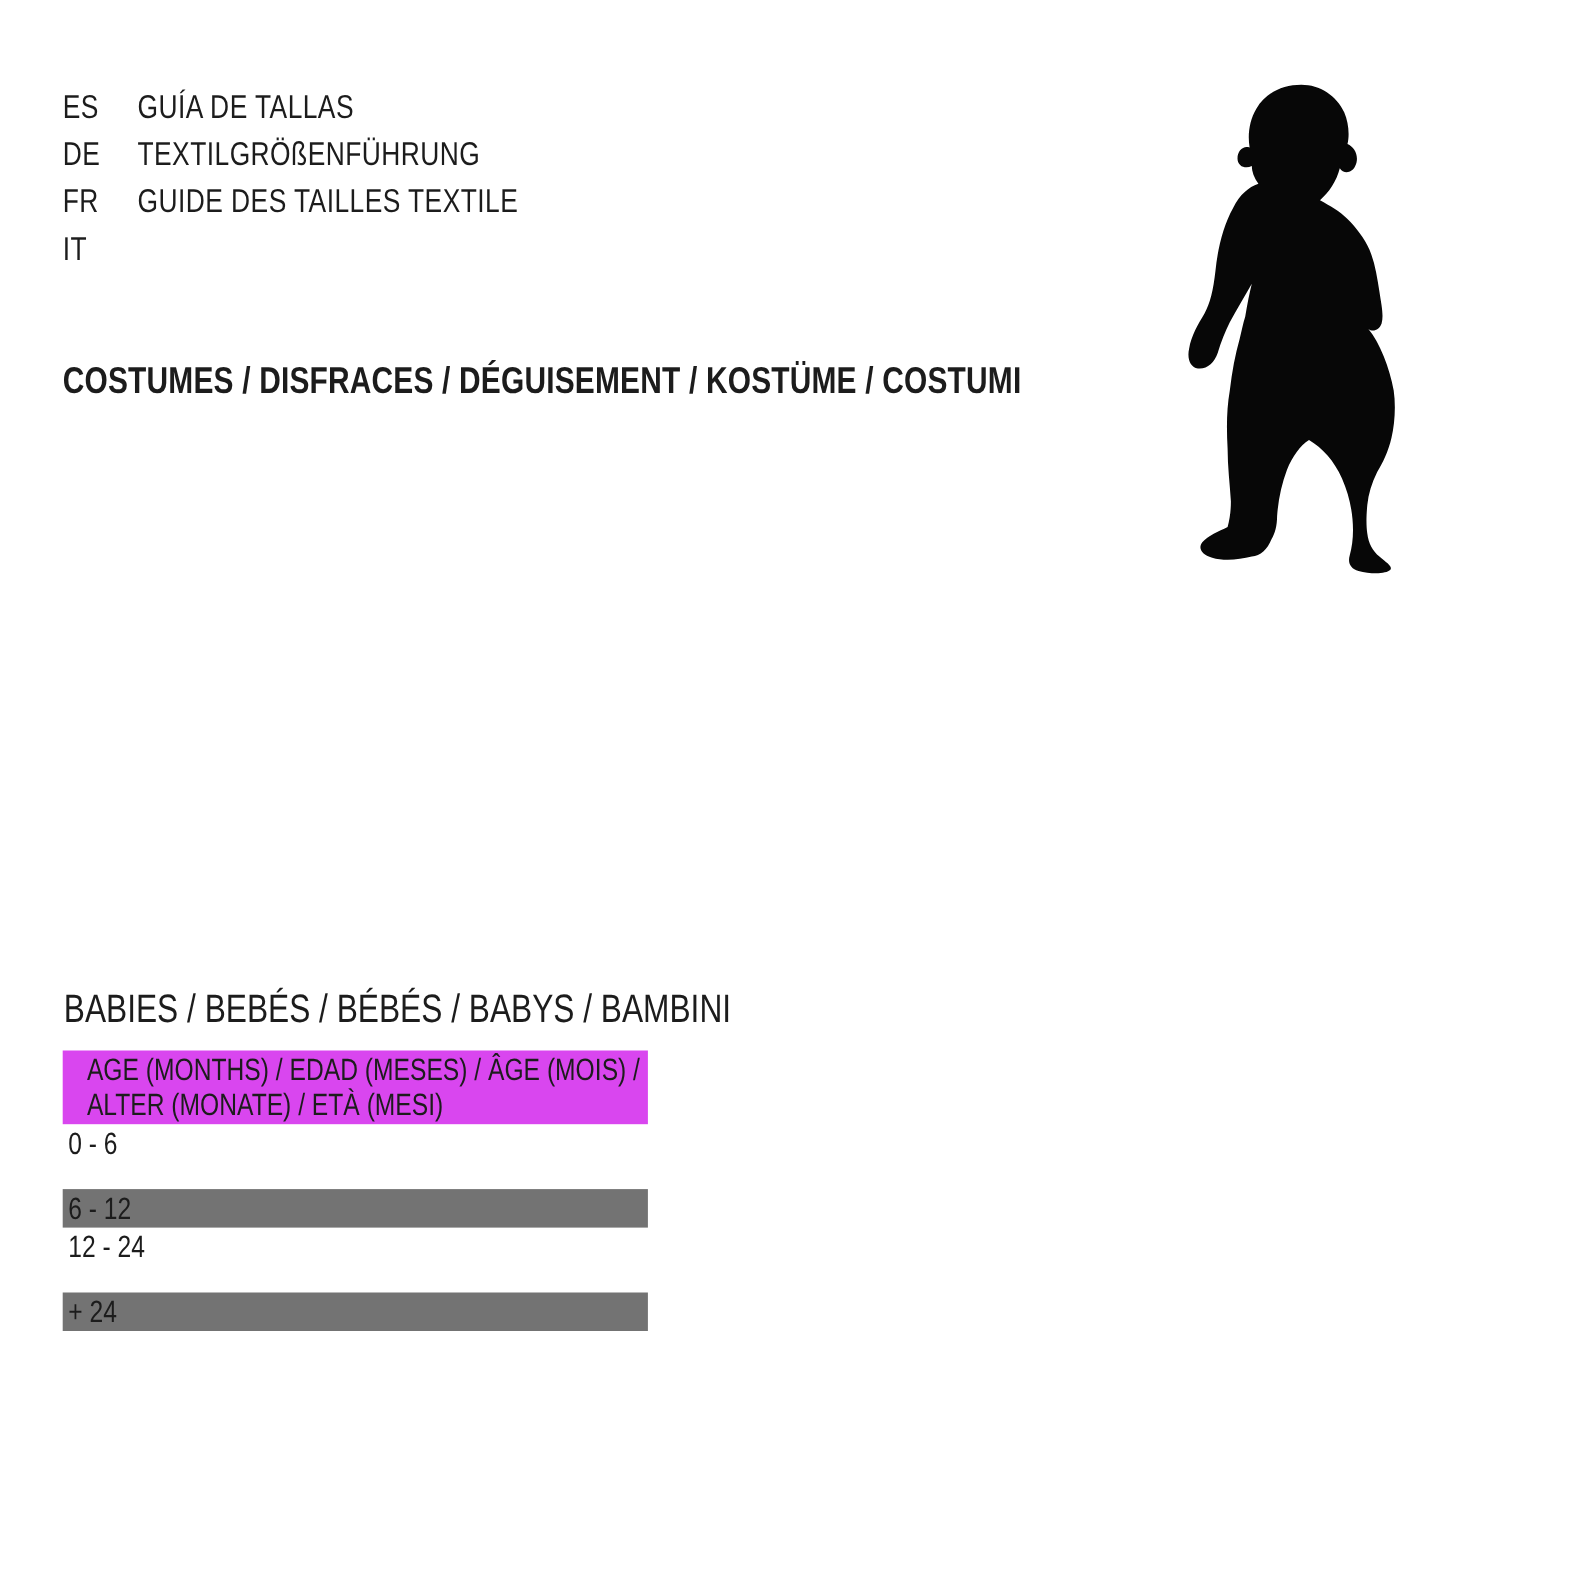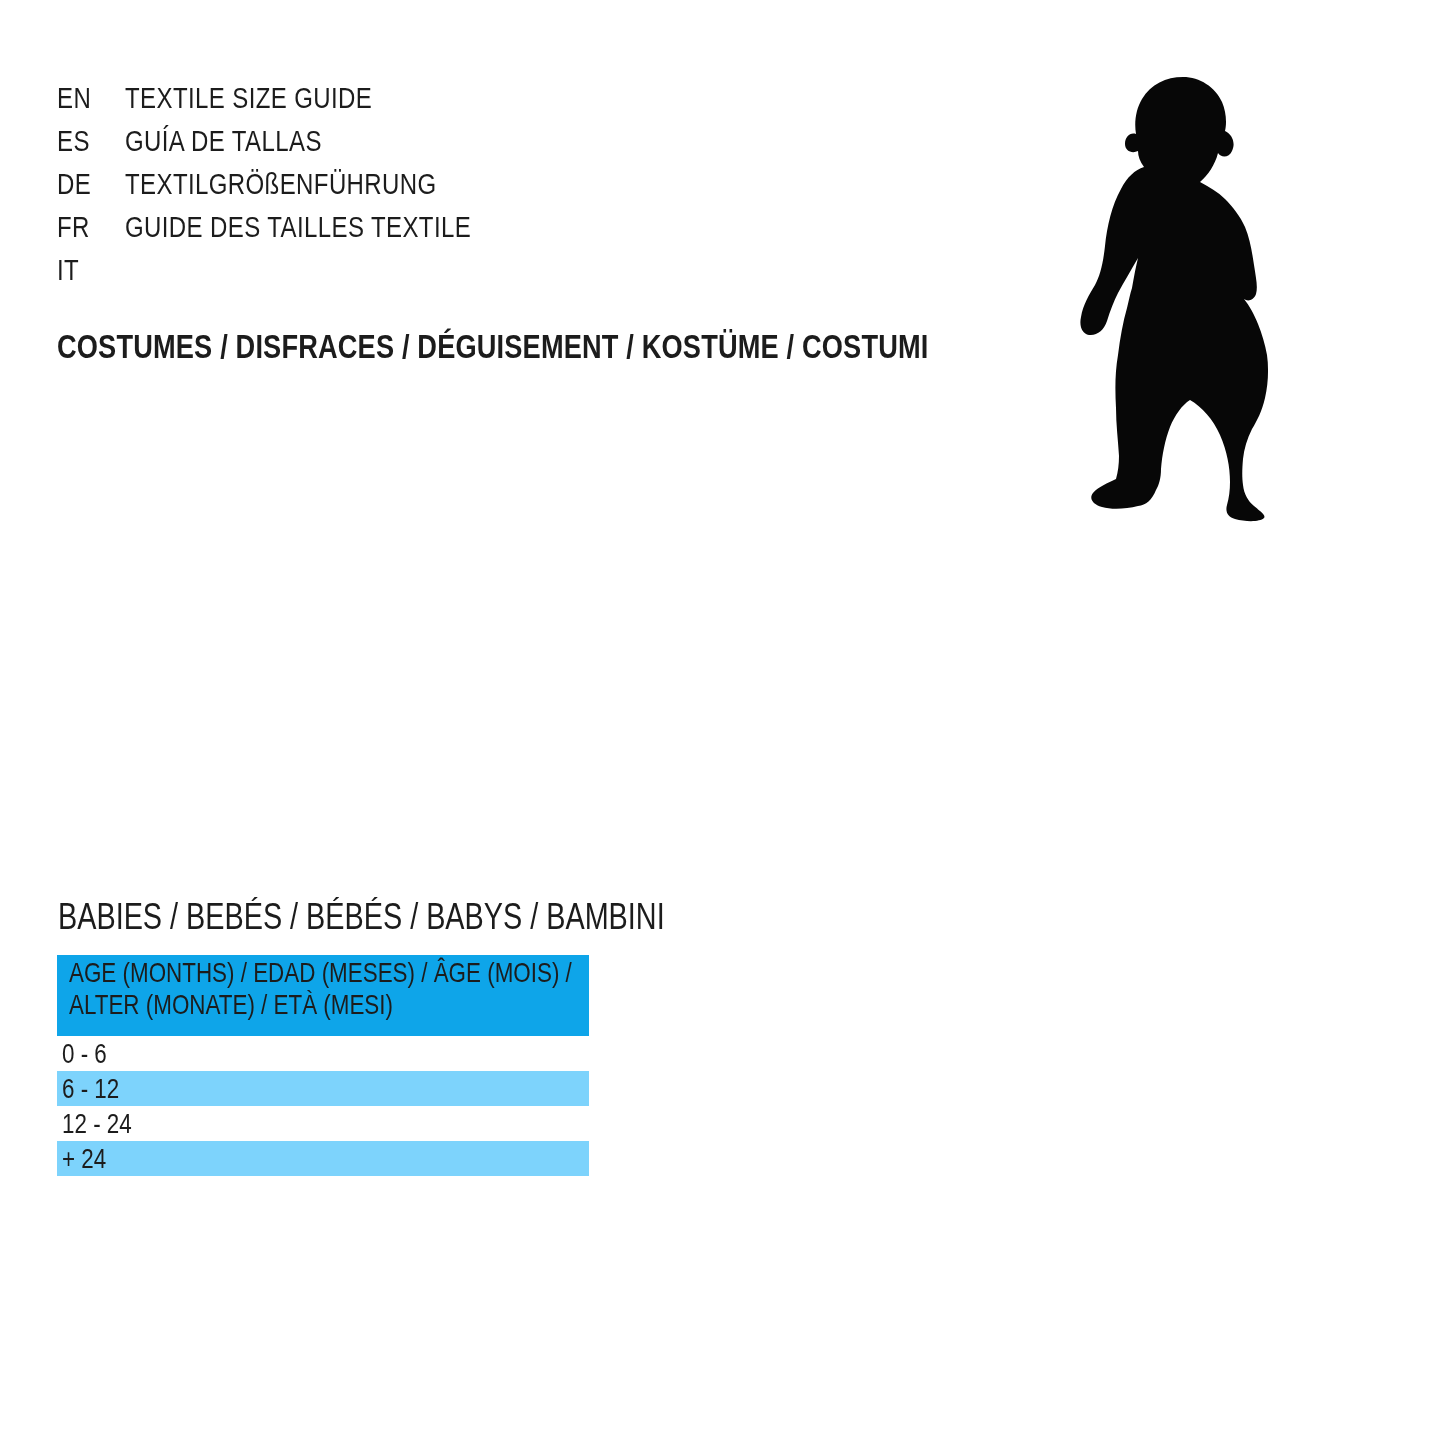--- a/index.html
+++ b/index.html
@@ -98,10 +98,6 @@
 <body>
 
 <div class="lang-list">
-  <div class="lang-row">
-    <span class="lang-code"><span class="cn">EN</span></span>
-    <span><span class="cn">TEXTILE SIZE GUIDE</span></span>
-  </div>
   <div class="lang-row">
     <span class="lang-code"><span class="cn">ES</span></span>
     <span><span class="cn">GUÍA DE TALLAS</span></span>

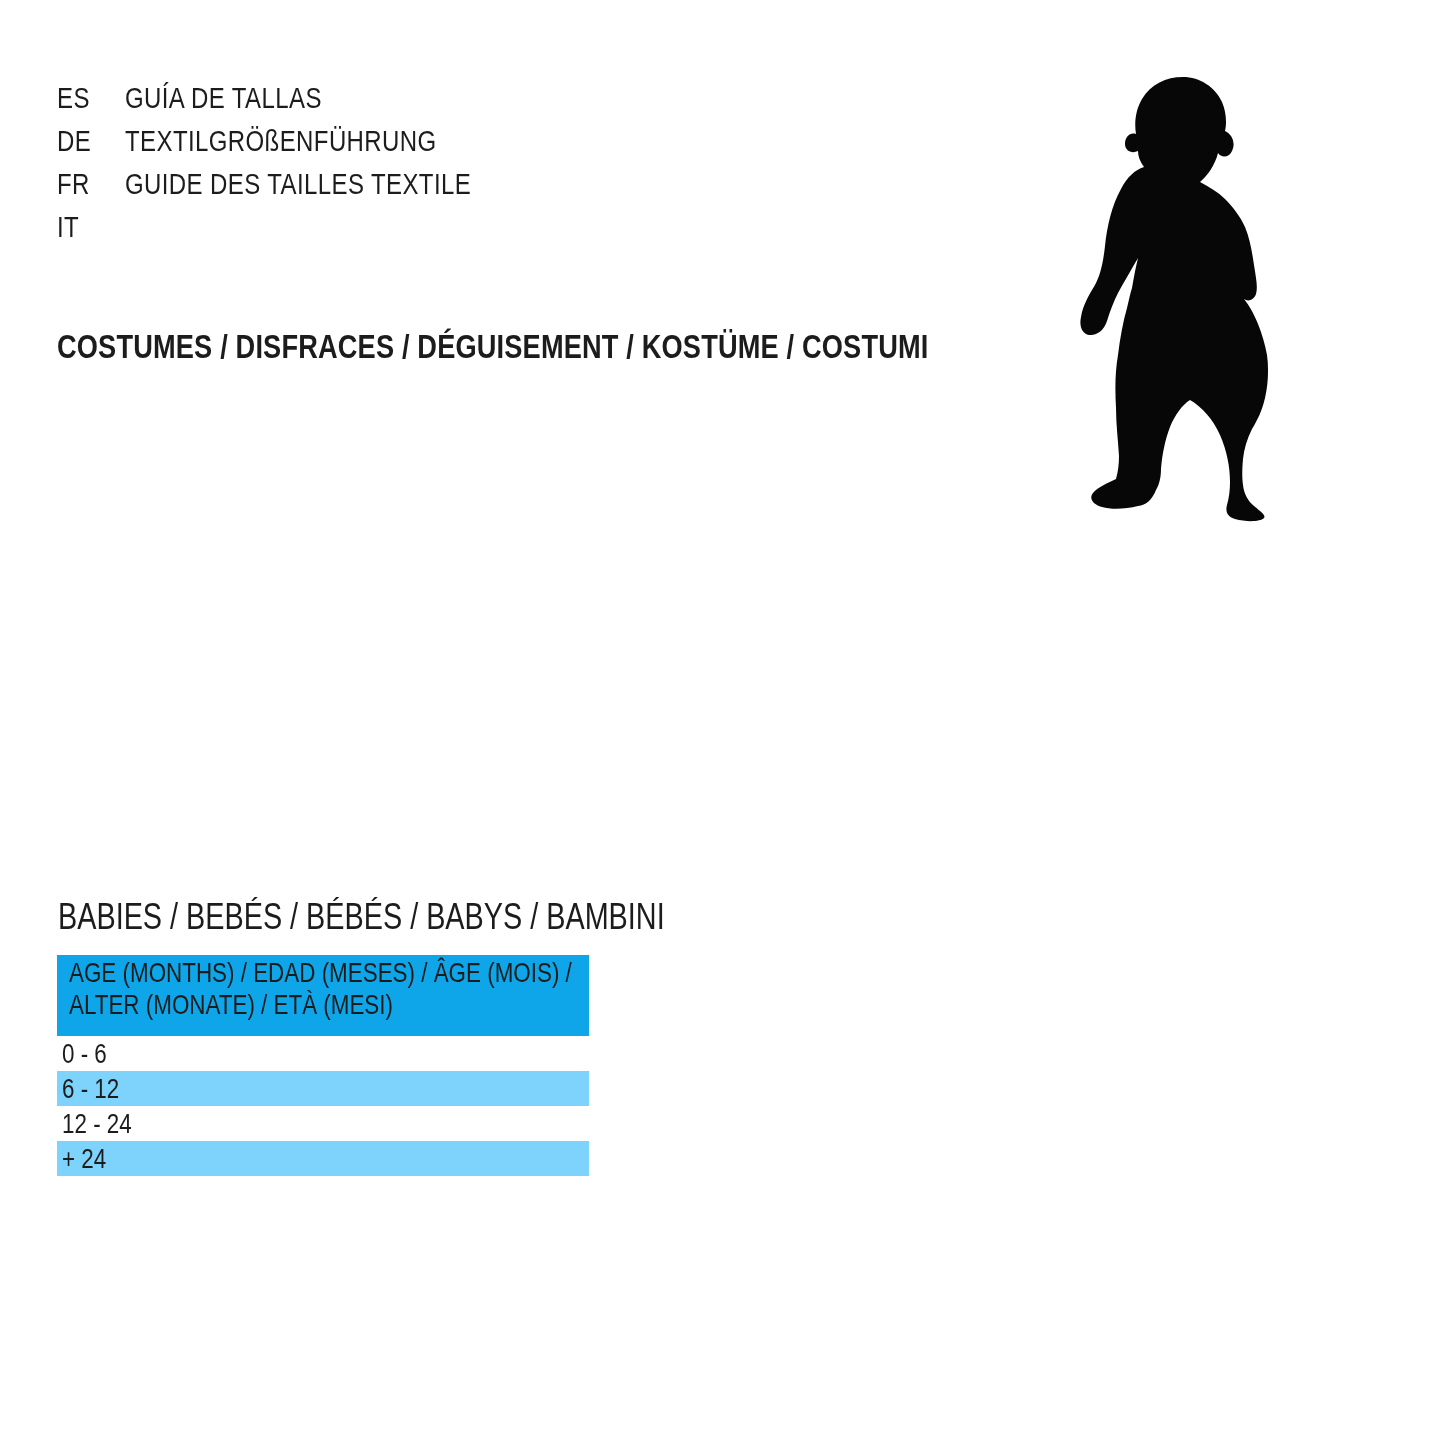--- a/index.html
+++ b/index.html
@@ -74,9 +74,9 @@
     width: 532px;
   }
   .age-table-header {
-    background: #0ea5e9;
-    height: 81px;
-    padding: 2px 0 0 12px;
+    background: #d946ef;
+    height: 67px;
+    padding: 2px 0 0 22px;
     box-sizing: border-box;
     font-size: 28px;
     line-height: 32px;

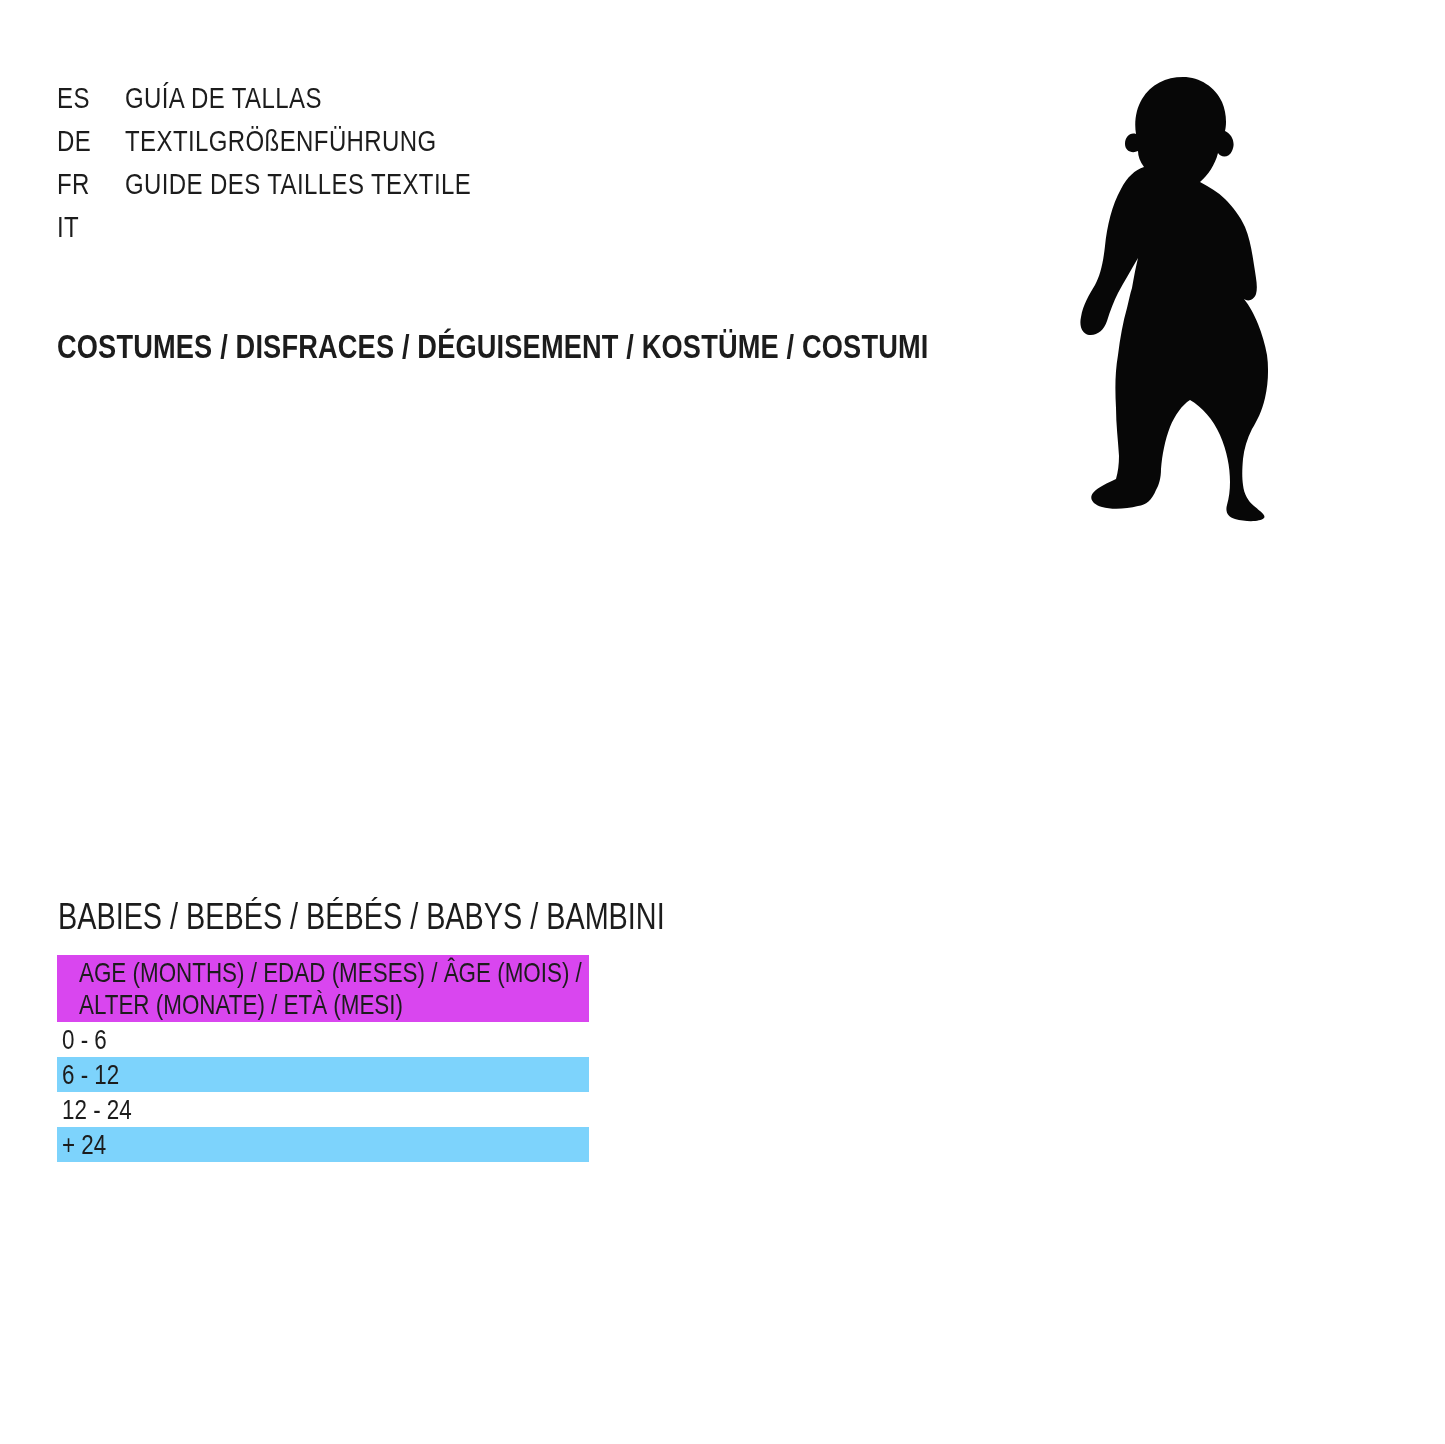--- a/index.html
+++ b/index.html
@@ -91,7 +91,8 @@
     font-weight: 400;
   }
   .age-row.striped {
-    background: #7dd3fc;
+    background: #737373;
+    margin-top: 24px;
   }
 </style>
 </head>

